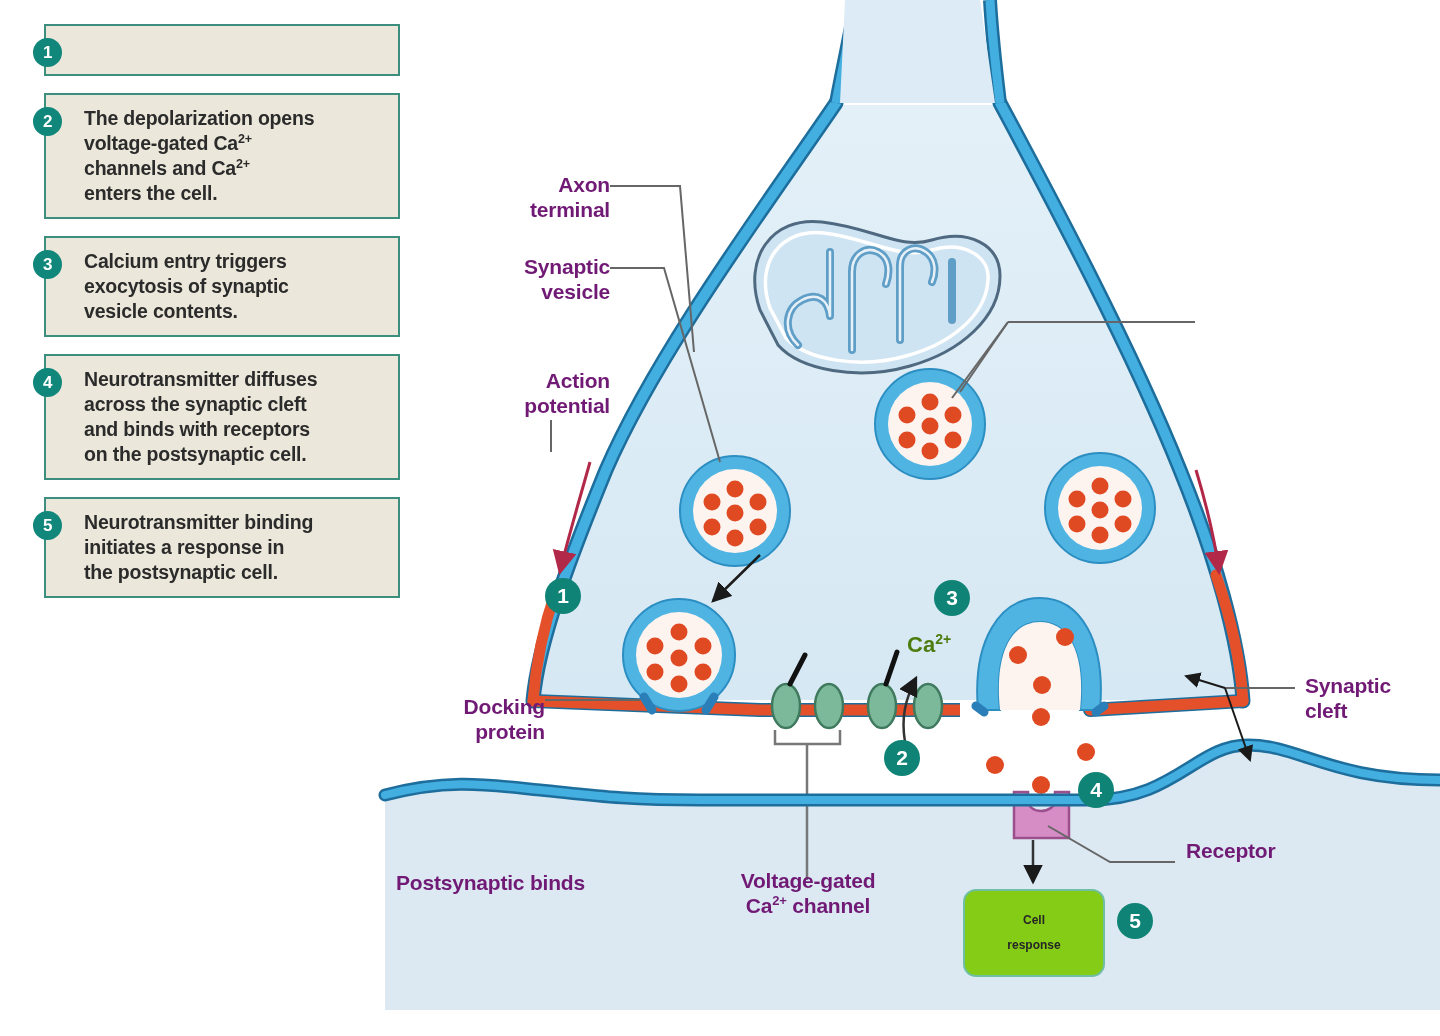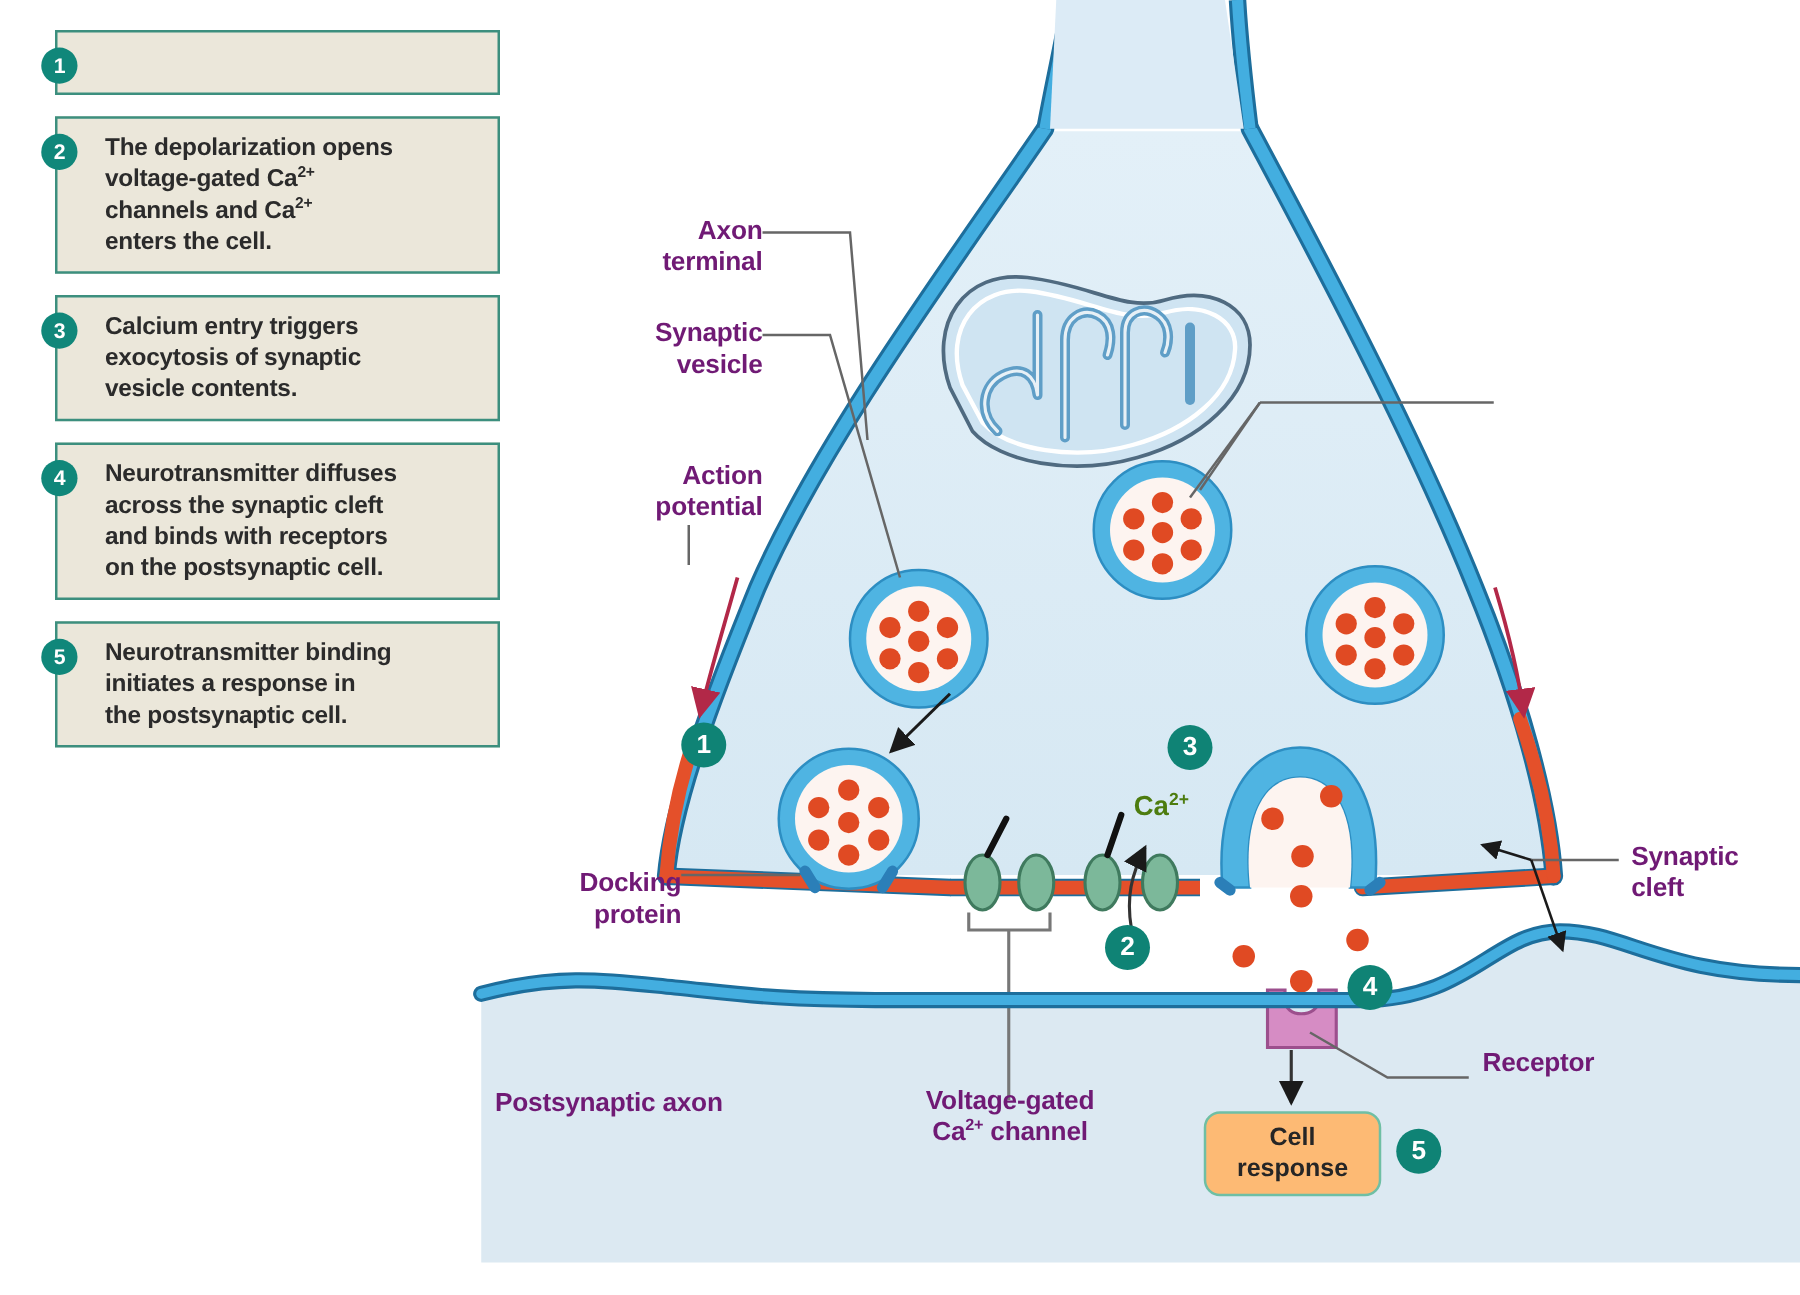--- a/index.html
+++ b/index.html
@@ -406,7 +406,7 @@
   <div class="lbl rt" style="left:400px; top:694px; width:145px;">Docking
 protein</div>
 
-  <div class="lbl" style="left:396px; top:870px; width:260px;">Postsynaptic axon</div>
+  <div class="lbl" style="left:396px; top:870px; width:260px;">Postsynaptic binds</div>
 
   <div class="lbl ctr" style="left:700px; top:868px; width:216px;">Voltage-gated<br>Ca<sup>2+</sup> channel</div>
 

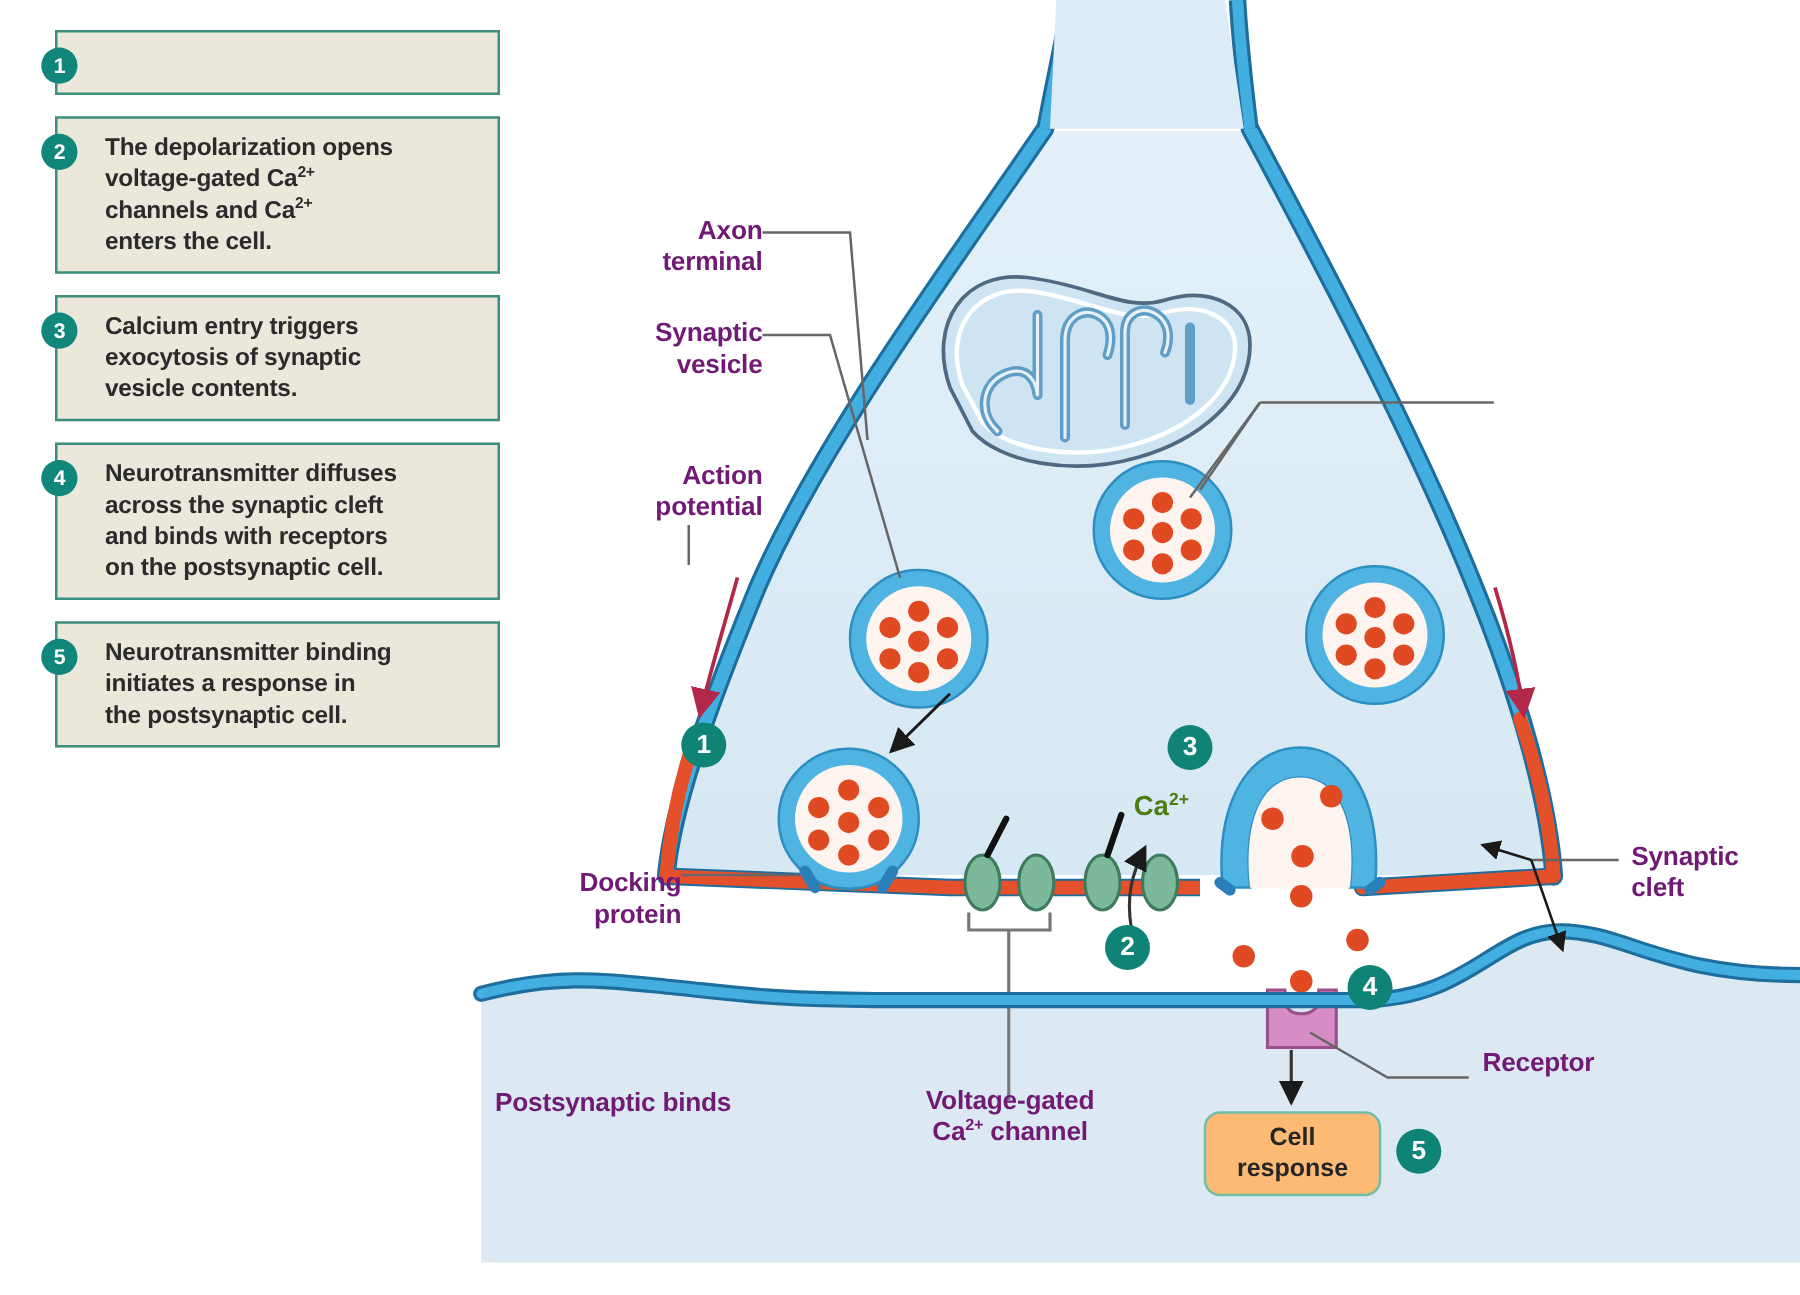--- a/index.html
+++ b/index.html
@@ -100,15 +100,15 @@
   #cell-response {
     position: absolute;
     left: 963px; top: 889px;
-    width: 142px; height: 68px;
-    background: #fdba74;
+    width: 142px; height: 88px;
+    background: #84cc16;
     border: 2.5px solid #6fbfa4;
     border-radius: 13px;
     display: flex;
     align-items: center;
     justify-content: center;
     text-align: center;
-    font-size: 20px;
+    font-size: 12px;
     font-weight: bold;
     color: #262626;
     line-height: 25px;

